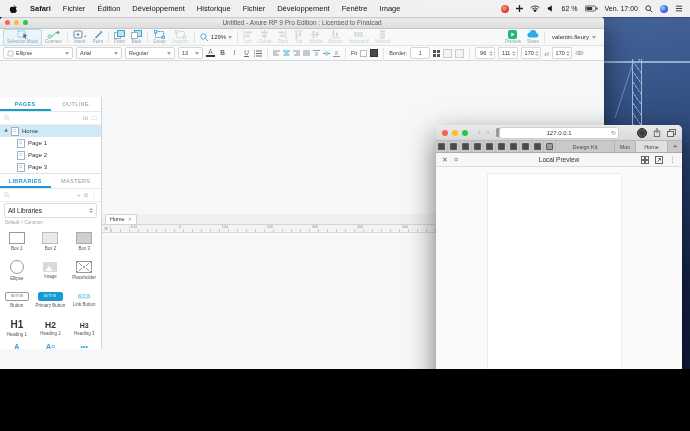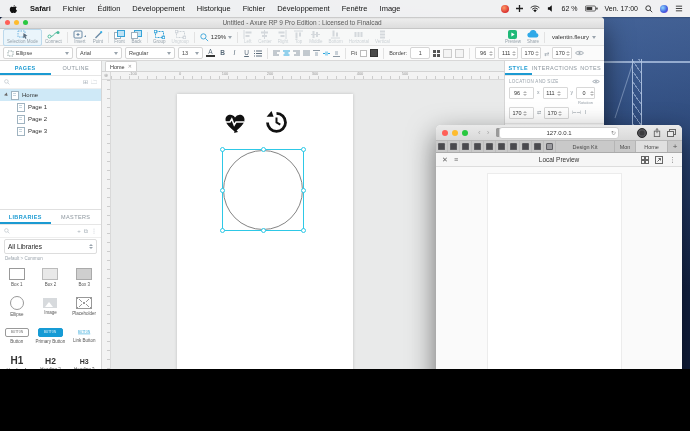--- a/index.html
+++ b/index.html
@@ -76,7 +76,7 @@
     linear-gradient(#555,#555) 0 4px/3px 3px no-repeat,linear-gradient(#555,#555) 4px 4px/3px 3px no-repeat;}
   .b-sq{width:7px;height:7px;border:1px solid #ccc;background:#f4f4f4;display:inline-block;}
   
-  .ax-body{flex:1;display:flex;min-height:0;}
+  .ax-body{flex:1;display:flex;min-height:0;align-items:center;}
   .sidebar{width:101px;flex:0 0 101px;background:#fff;border-right:1px solid #d6d6d6;display:flex;flex-direction:column;overflow:hidden;}
   .s-tabs{display:flex;height:14px;flex:0 0 14px;border-bottom:1px solid #e6e6e6;}
   .s-tab{flex:1;display:flex;align-items:center;justify-content:center;font-size:5.5px;letter-spacing:.4px;color:#8b959d;}

